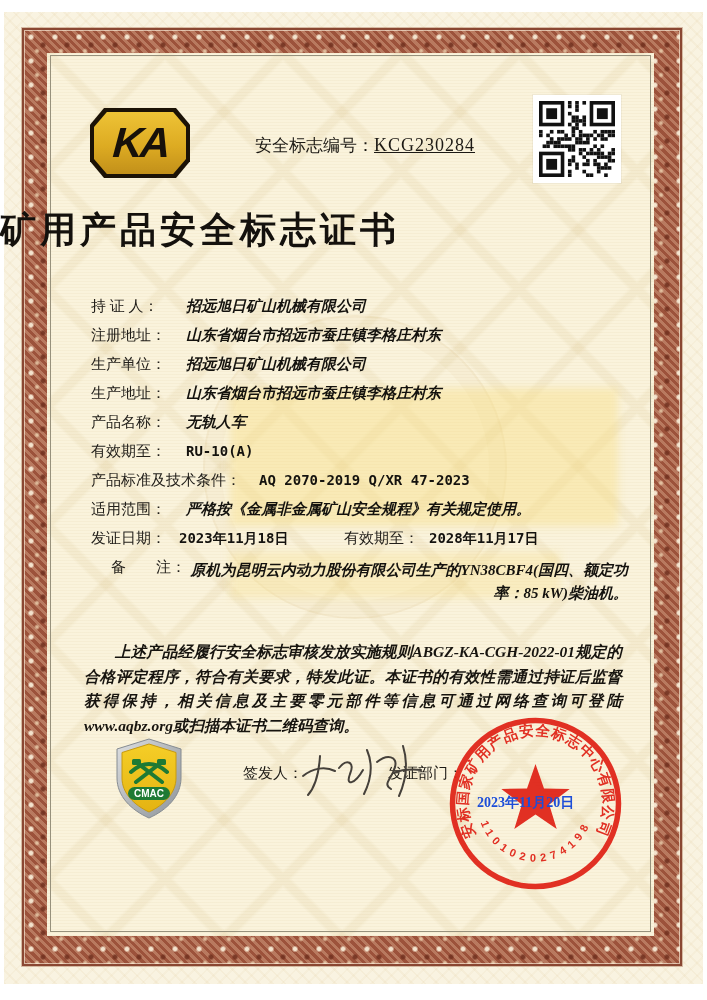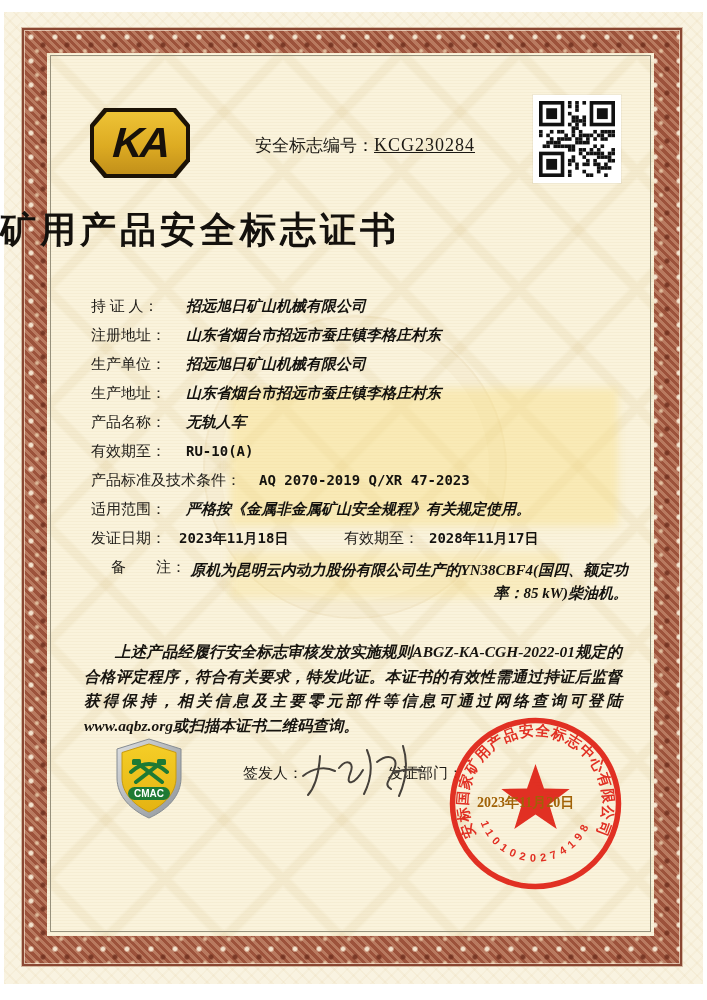--- a/index.html
+++ b/index.html
@@ -73,7 +73,7 @@
   .dept-label{position:absolute;left:388px;top:764px;z-index:2;font-size:15px;white-space:pre;}
 
   .stamp{position:absolute;left:448px;top:716px;width:175px;height:175px;z-index:3;opacity:0.95;}
-  .stamp-date{position:absolute;left:477px;top:794px;z-index:4;font-size:14px;font-weight:bold;color:#a16207;white-space:nowrap;}
+  .stamp-date{position:absolute;left:477px;top:794px;z-index:4;font-size:14px;font-weight:bold;color:#1d4ed8;white-space:nowrap;}
 </style>
 </head>
 <body>

